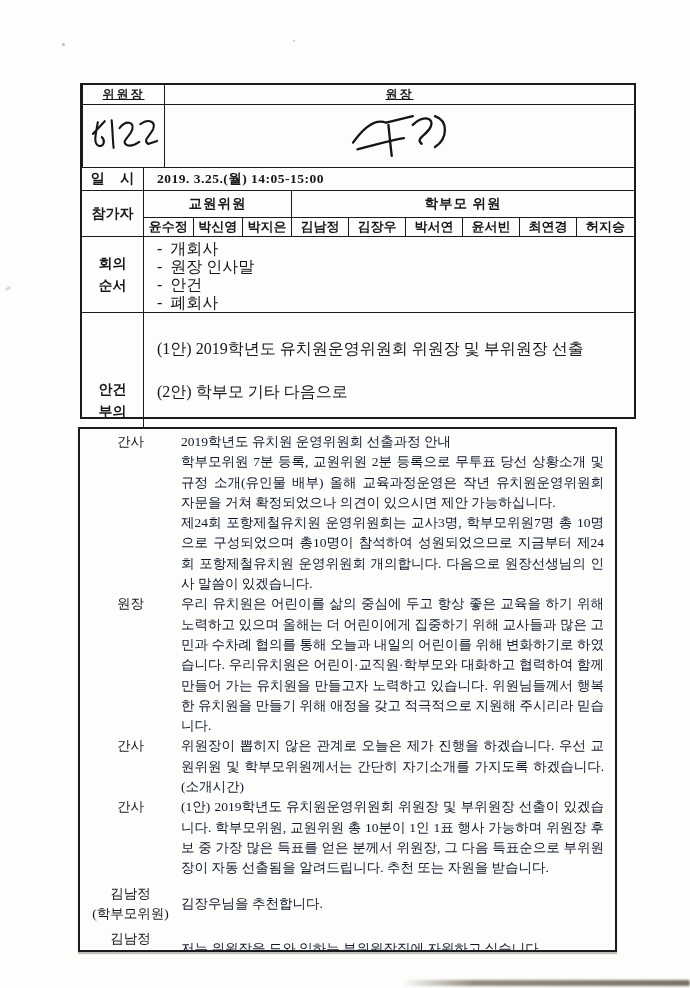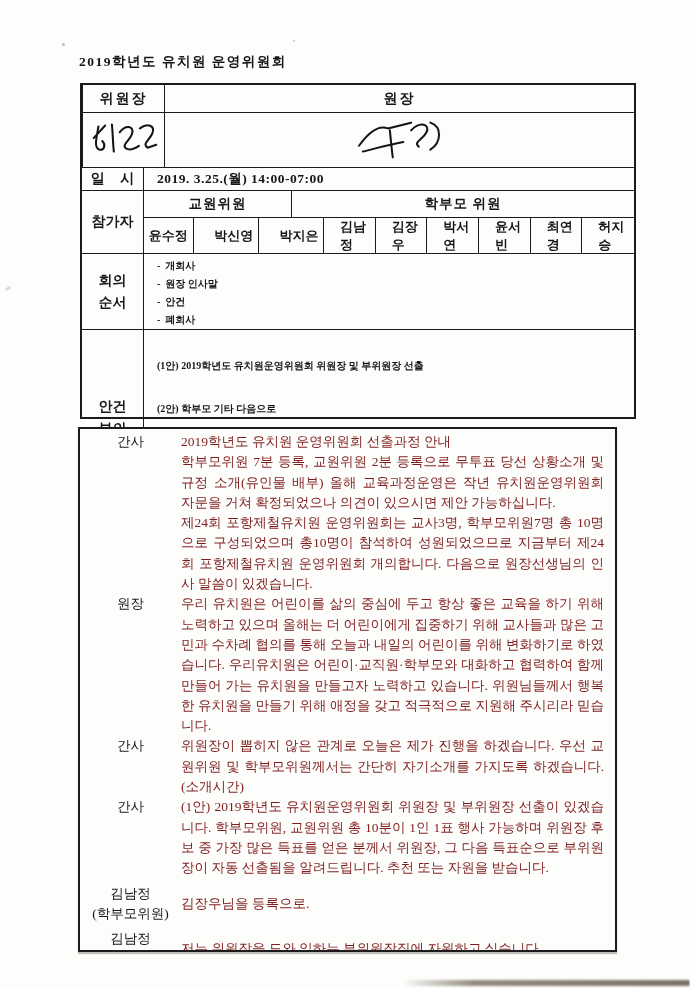--- a/index.html
+++ b/index.html
@@ -102,7 +102,6 @@
 
 <div class="page">
 
-  <div class="year-label">2019학년도 유치원 운영위원회</div>
 
   <div class="t1">
     <div class="t1-top">

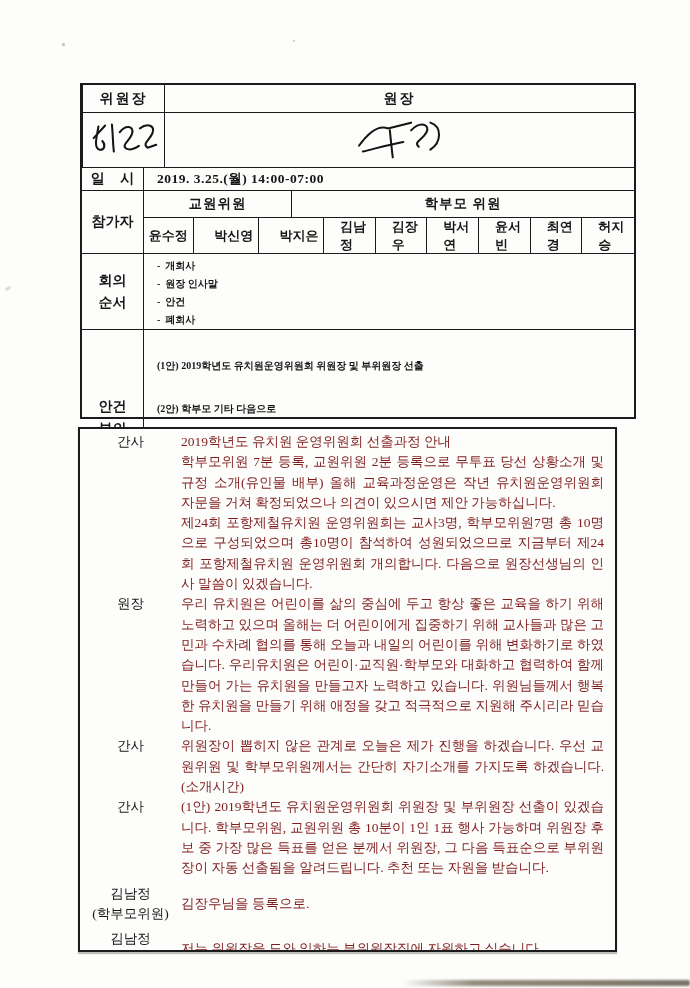--- a/index.html
+++ b/index.html
@@ -28,9 +28,9 @@
   .sign-col { width:82px; flex:none; border-left:1.6px solid #1b1b1b; display:flex; flex-direction:column; }
   .sign-col.last { flex:1; }
   .sign-head {
-    height:28px; flex:none; border-bottom:1.6px solid #1b1b1b;
+    height:20px; flex:none; border-bottom:1.6px solid #1b1b1b;
     display:flex; align-items:center; justify-content:center;
-    font-size:14px; font-weight:bold; letter-spacing:2px;
+    font-size:12px; font-weight:bold; letter-spacing:2px;text-decoration:underline;
   }
   .sign-pad { flex:1; position:relative; }
   .sign-pad svg { position:absolute; inset:0; width:100%; height:100%; }

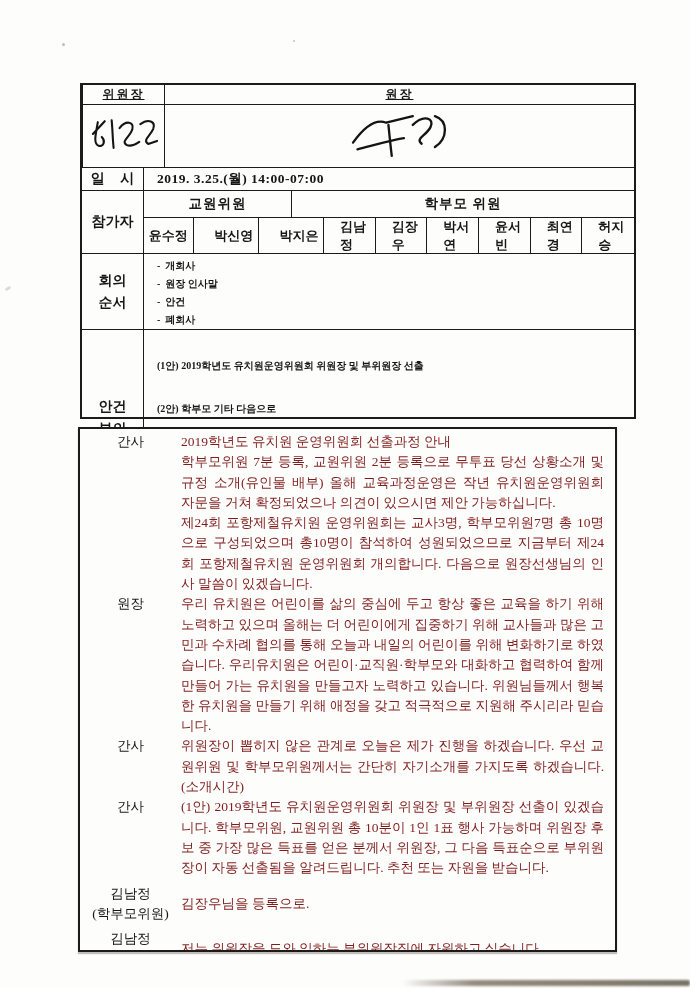--- a/index.html
+++ b/index.html
@@ -132,7 +132,7 @@
 
     <div class="t1-row row-dt">
       <div class="lbl dt">일 시</div>
-      <div class="val">2019. 3.25.(월) 14:00-07:00</div>
+      <div class="val">2019. 3.25.(월) 14:05-15:00</div>
     </div>
 
     <div class="t1-row row-part">

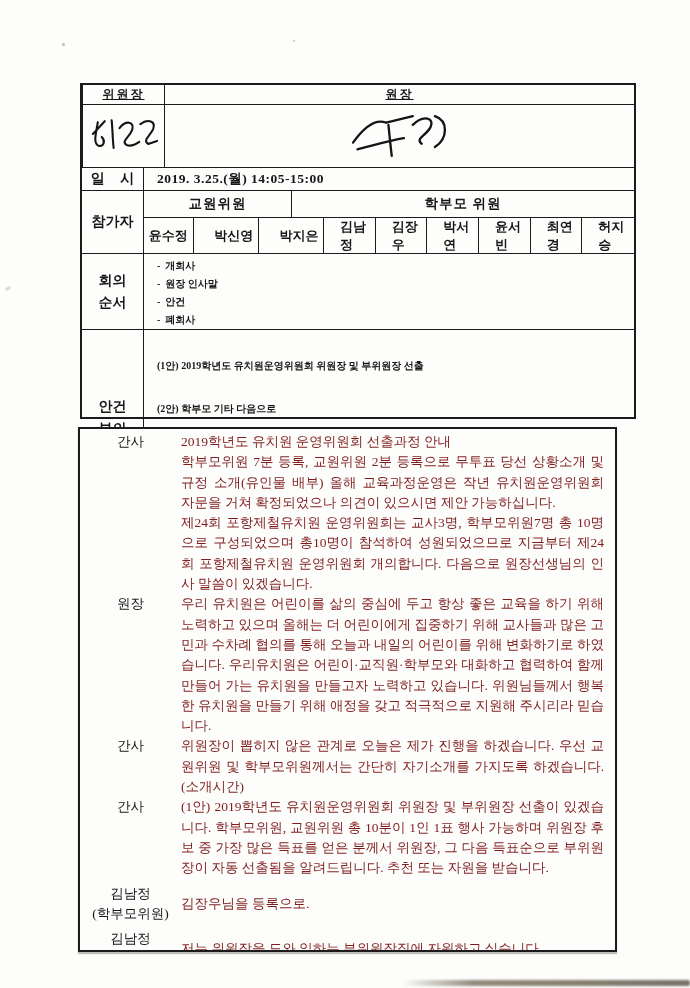--- a/index.html
+++ b/index.html
@@ -53,7 +53,7 @@
   .pg-head { height:27px; flex:none; display:grid; grid-template-columns:148px 1fr; border-bottom:1.6px solid #1b1b1b; }
   .pg-head > div { display:flex; align-items:center; justify-content:center; font-size:13.5px; font-weight:bold; letter-spacing:1px; }
   .pg-head .gt { border-right:1.6px solid #1b1b1b; }
-  .pg-names { flex:1; display:grid; grid-template-columns:49.5px 49.5px 49px repeat(6,1fr);gap:16px; }
+  .pg-names { flex:1; display:grid; grid-template-columns:49.5px 49.5px 49px repeat(6,1fr); }
   .pg-names .n {
     border-right:1.6px solid #1b1b1b; display:flex; align-items:center; justify-content:center;
     font-size:13px; font-weight:bold;

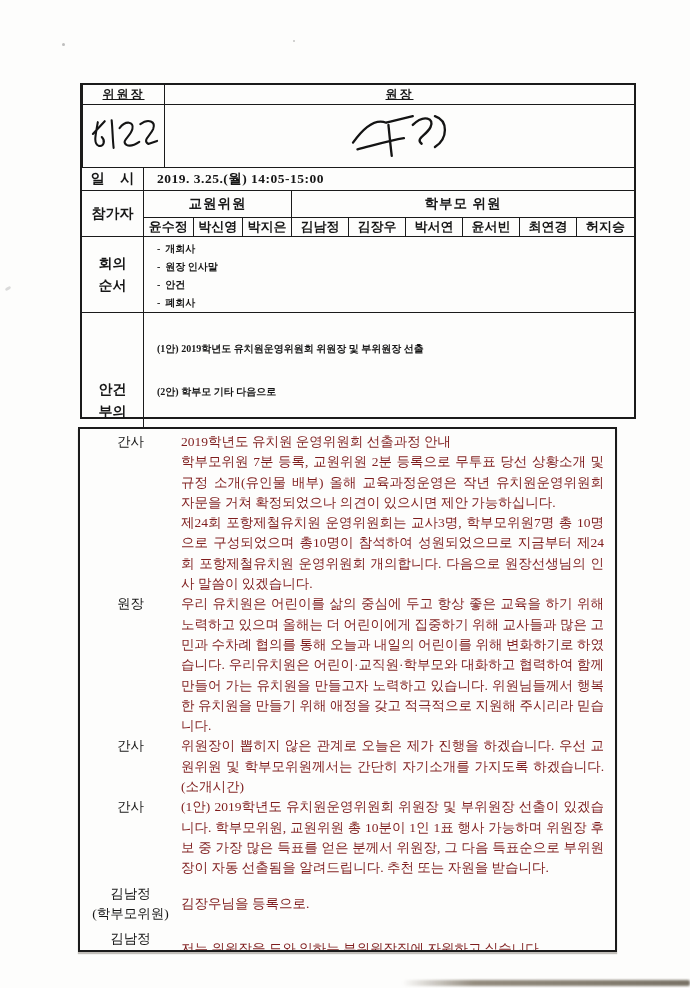--- a/index.html
+++ b/index.html
@@ -60,7 +60,7 @@
   }
   .pg-names .n.last { border-right:none; }
   .row-order { height:76px; }
-  .itemlist { flex:1; padding:3px 6px 0 13px; font-weight:bold; font-size:10px; }
+  .itemlist { flex:1; padding:3px 6px 0 13px; font-weight:normal; font-size:16px; }
   .row-order .itemlist div { line-height:18px; }
   .row-order .itemlist div::before { content:"-\00a0\00a0"; }
   .row-agenda .itemlist div { line-height:20px;margin-top:23px; }

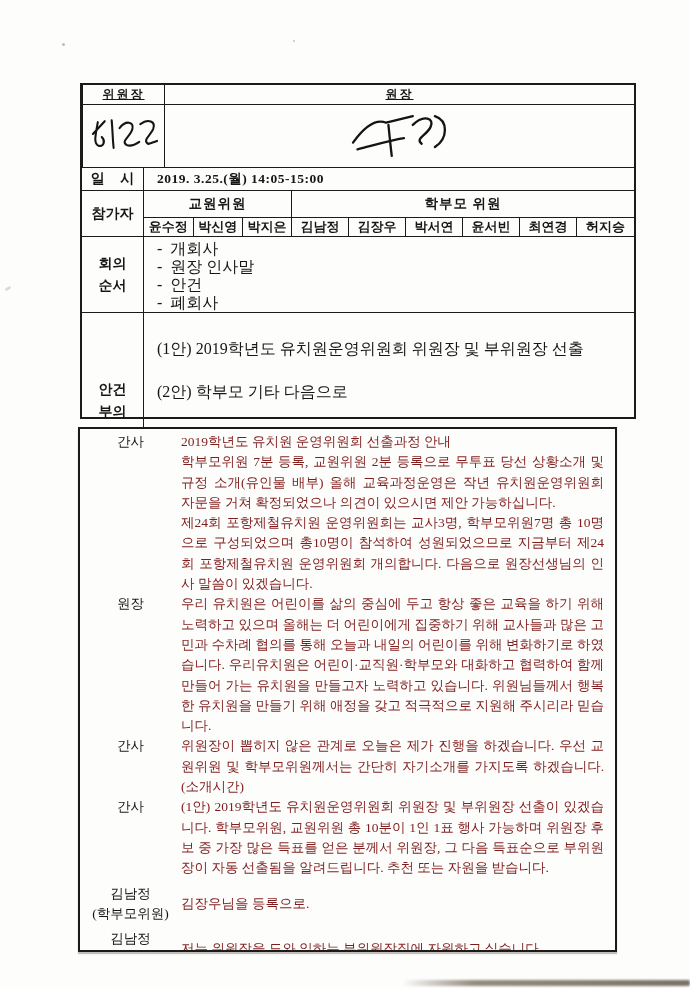--- a/index.html
+++ b/index.html
@@ -82,7 +82,7 @@
   .spk .role { display:block; }
   .txt {
     flex:1; font-size:13.5px; line-height:20.3px;
-    text-align:justify; white-space:pre-wrap; color:#7f1d1d;
+    text-align:justify; white-space:pre-wrap; color:#0f172a;
   }
 
   

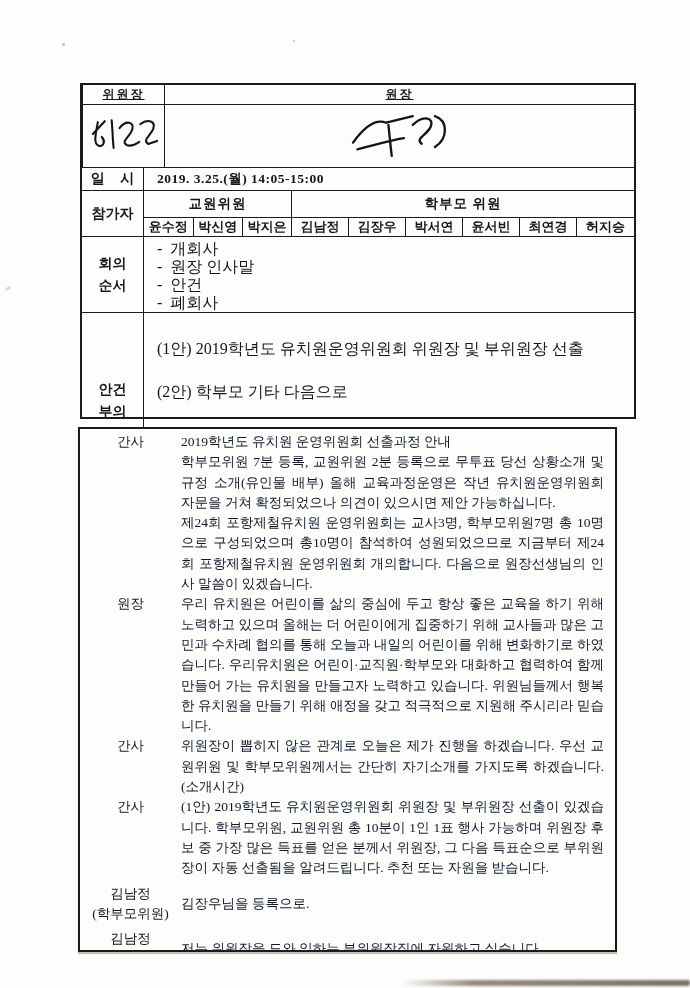--- a/index.html
+++ b/index.html
@@ -220,7 +220,7 @@
         <span>김남정</span>
         <span class="role">(학부모위원)</span>
       </div>
-      <div class="txt">김장우님을 등록으로.</div>
+      <div class="txt">김장우님을 추천합니다.</div>
     </div>
 
     <div class="entry center gap">

